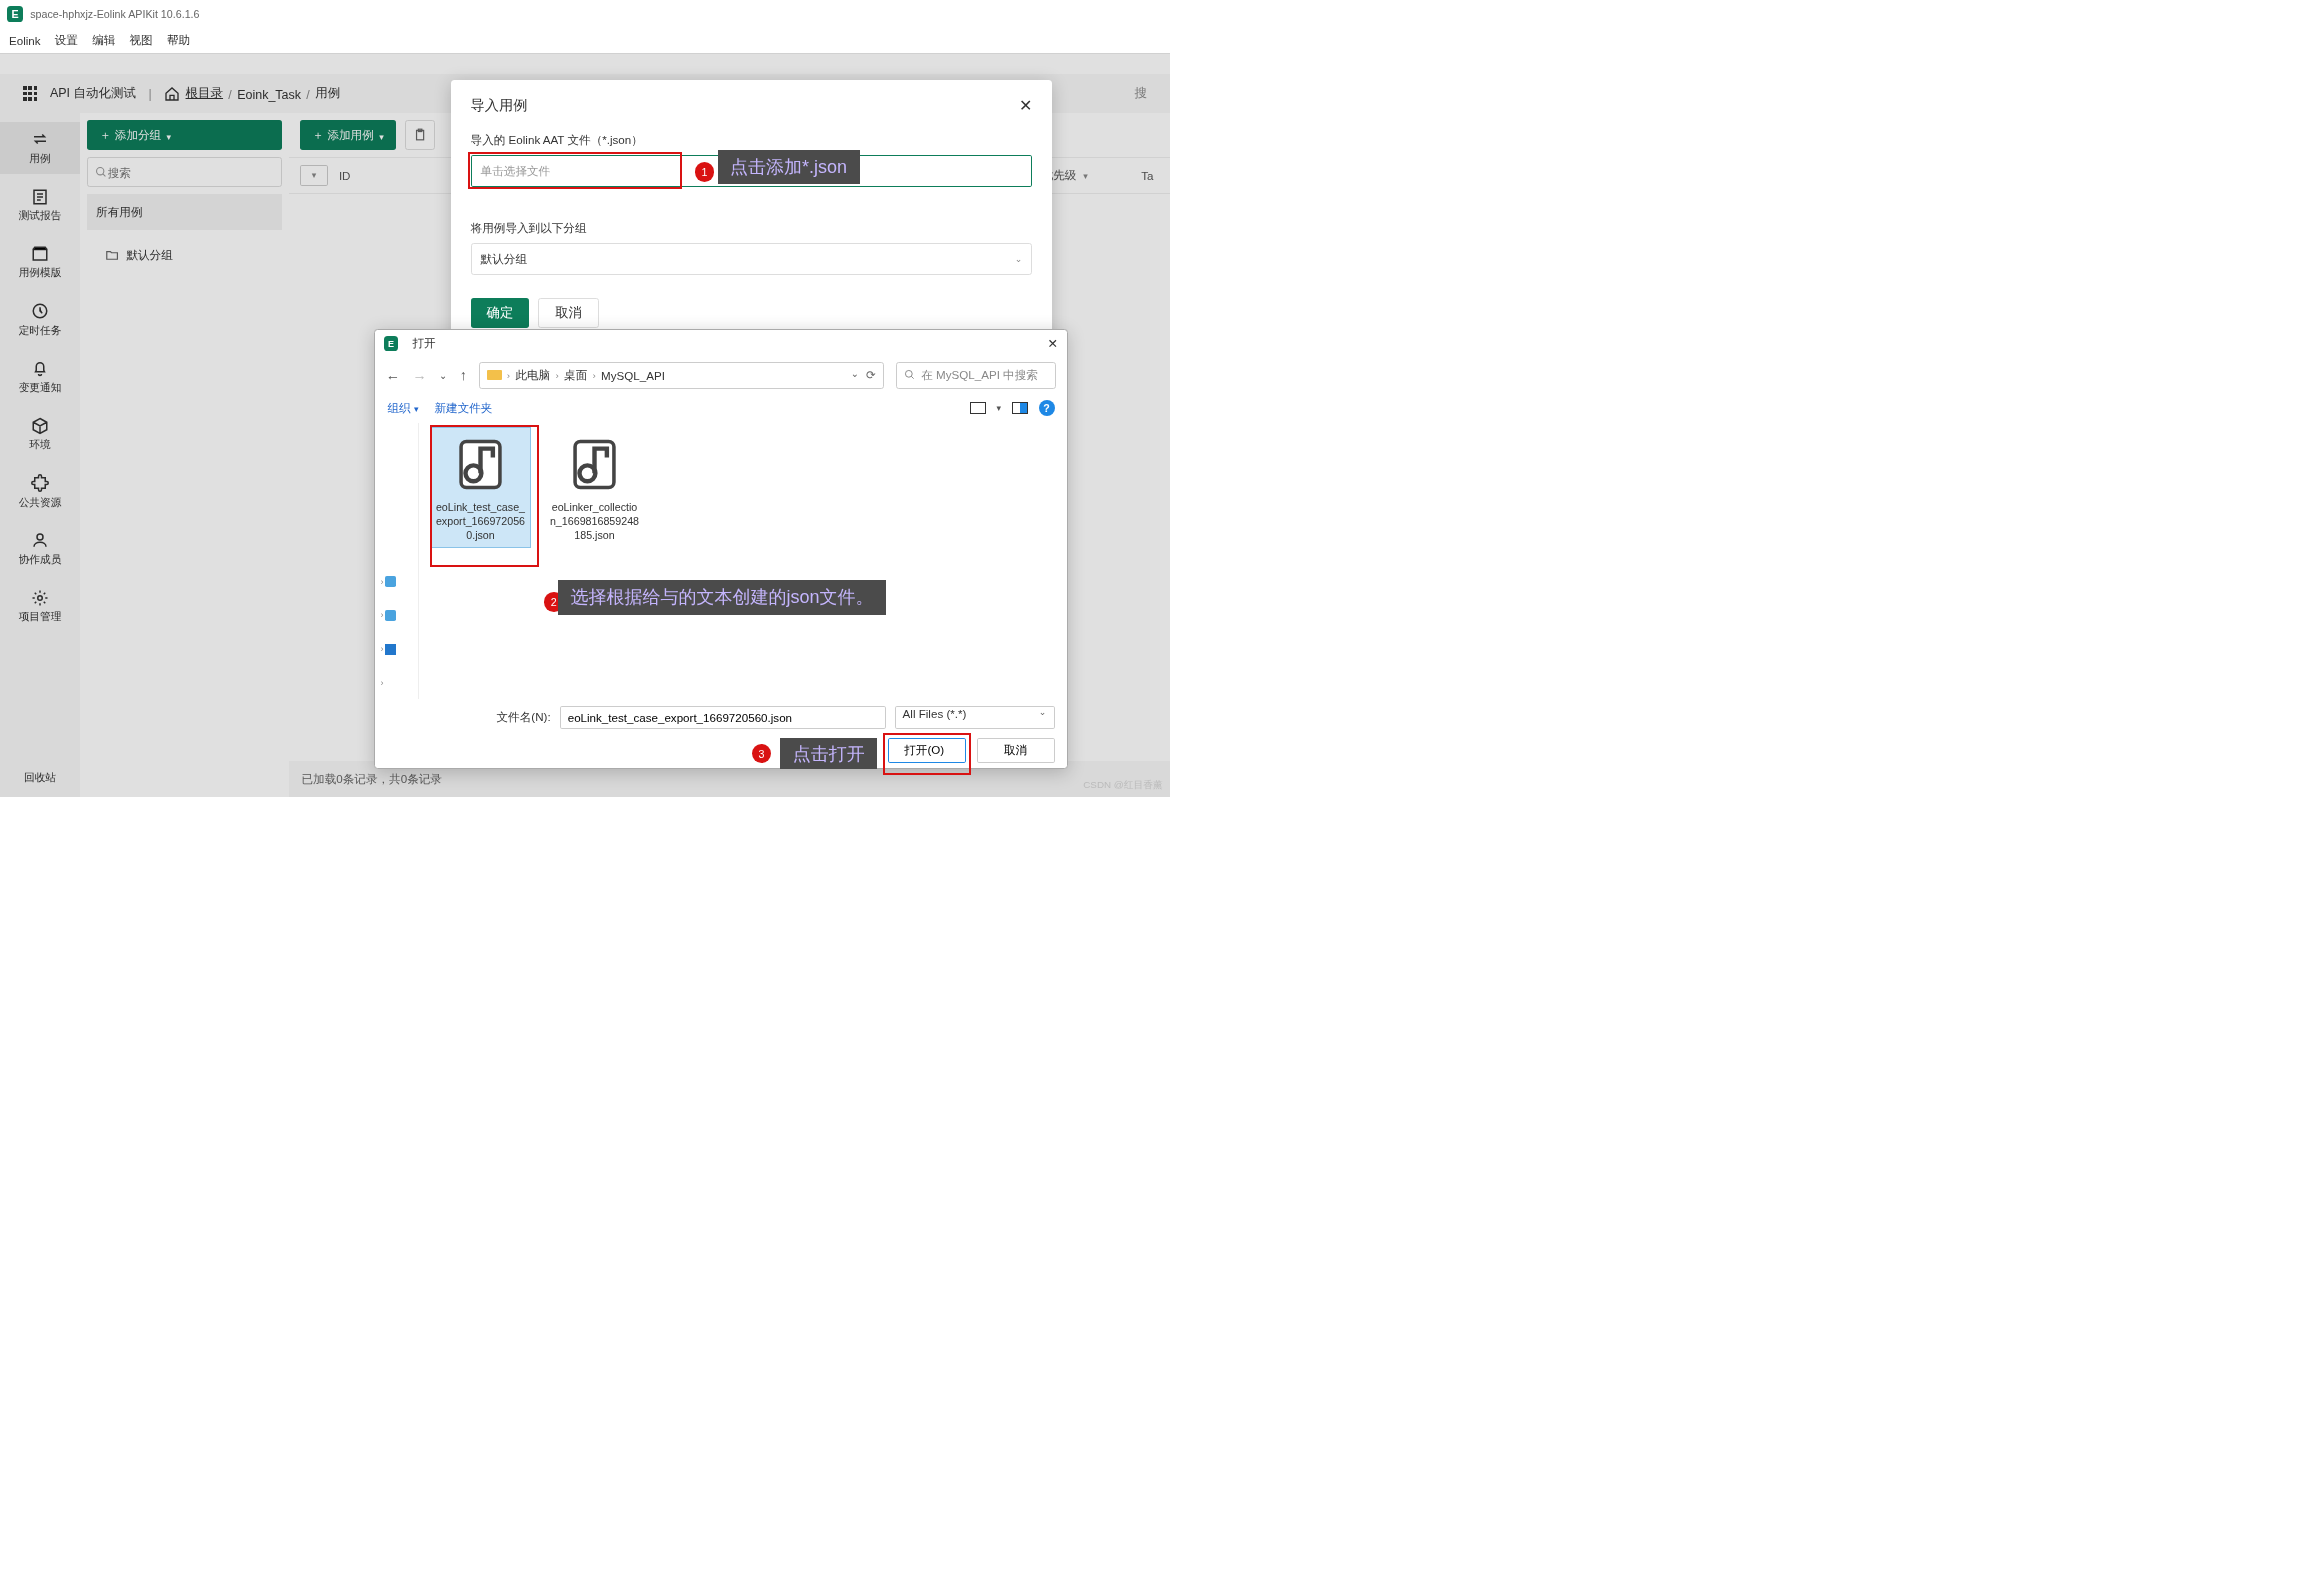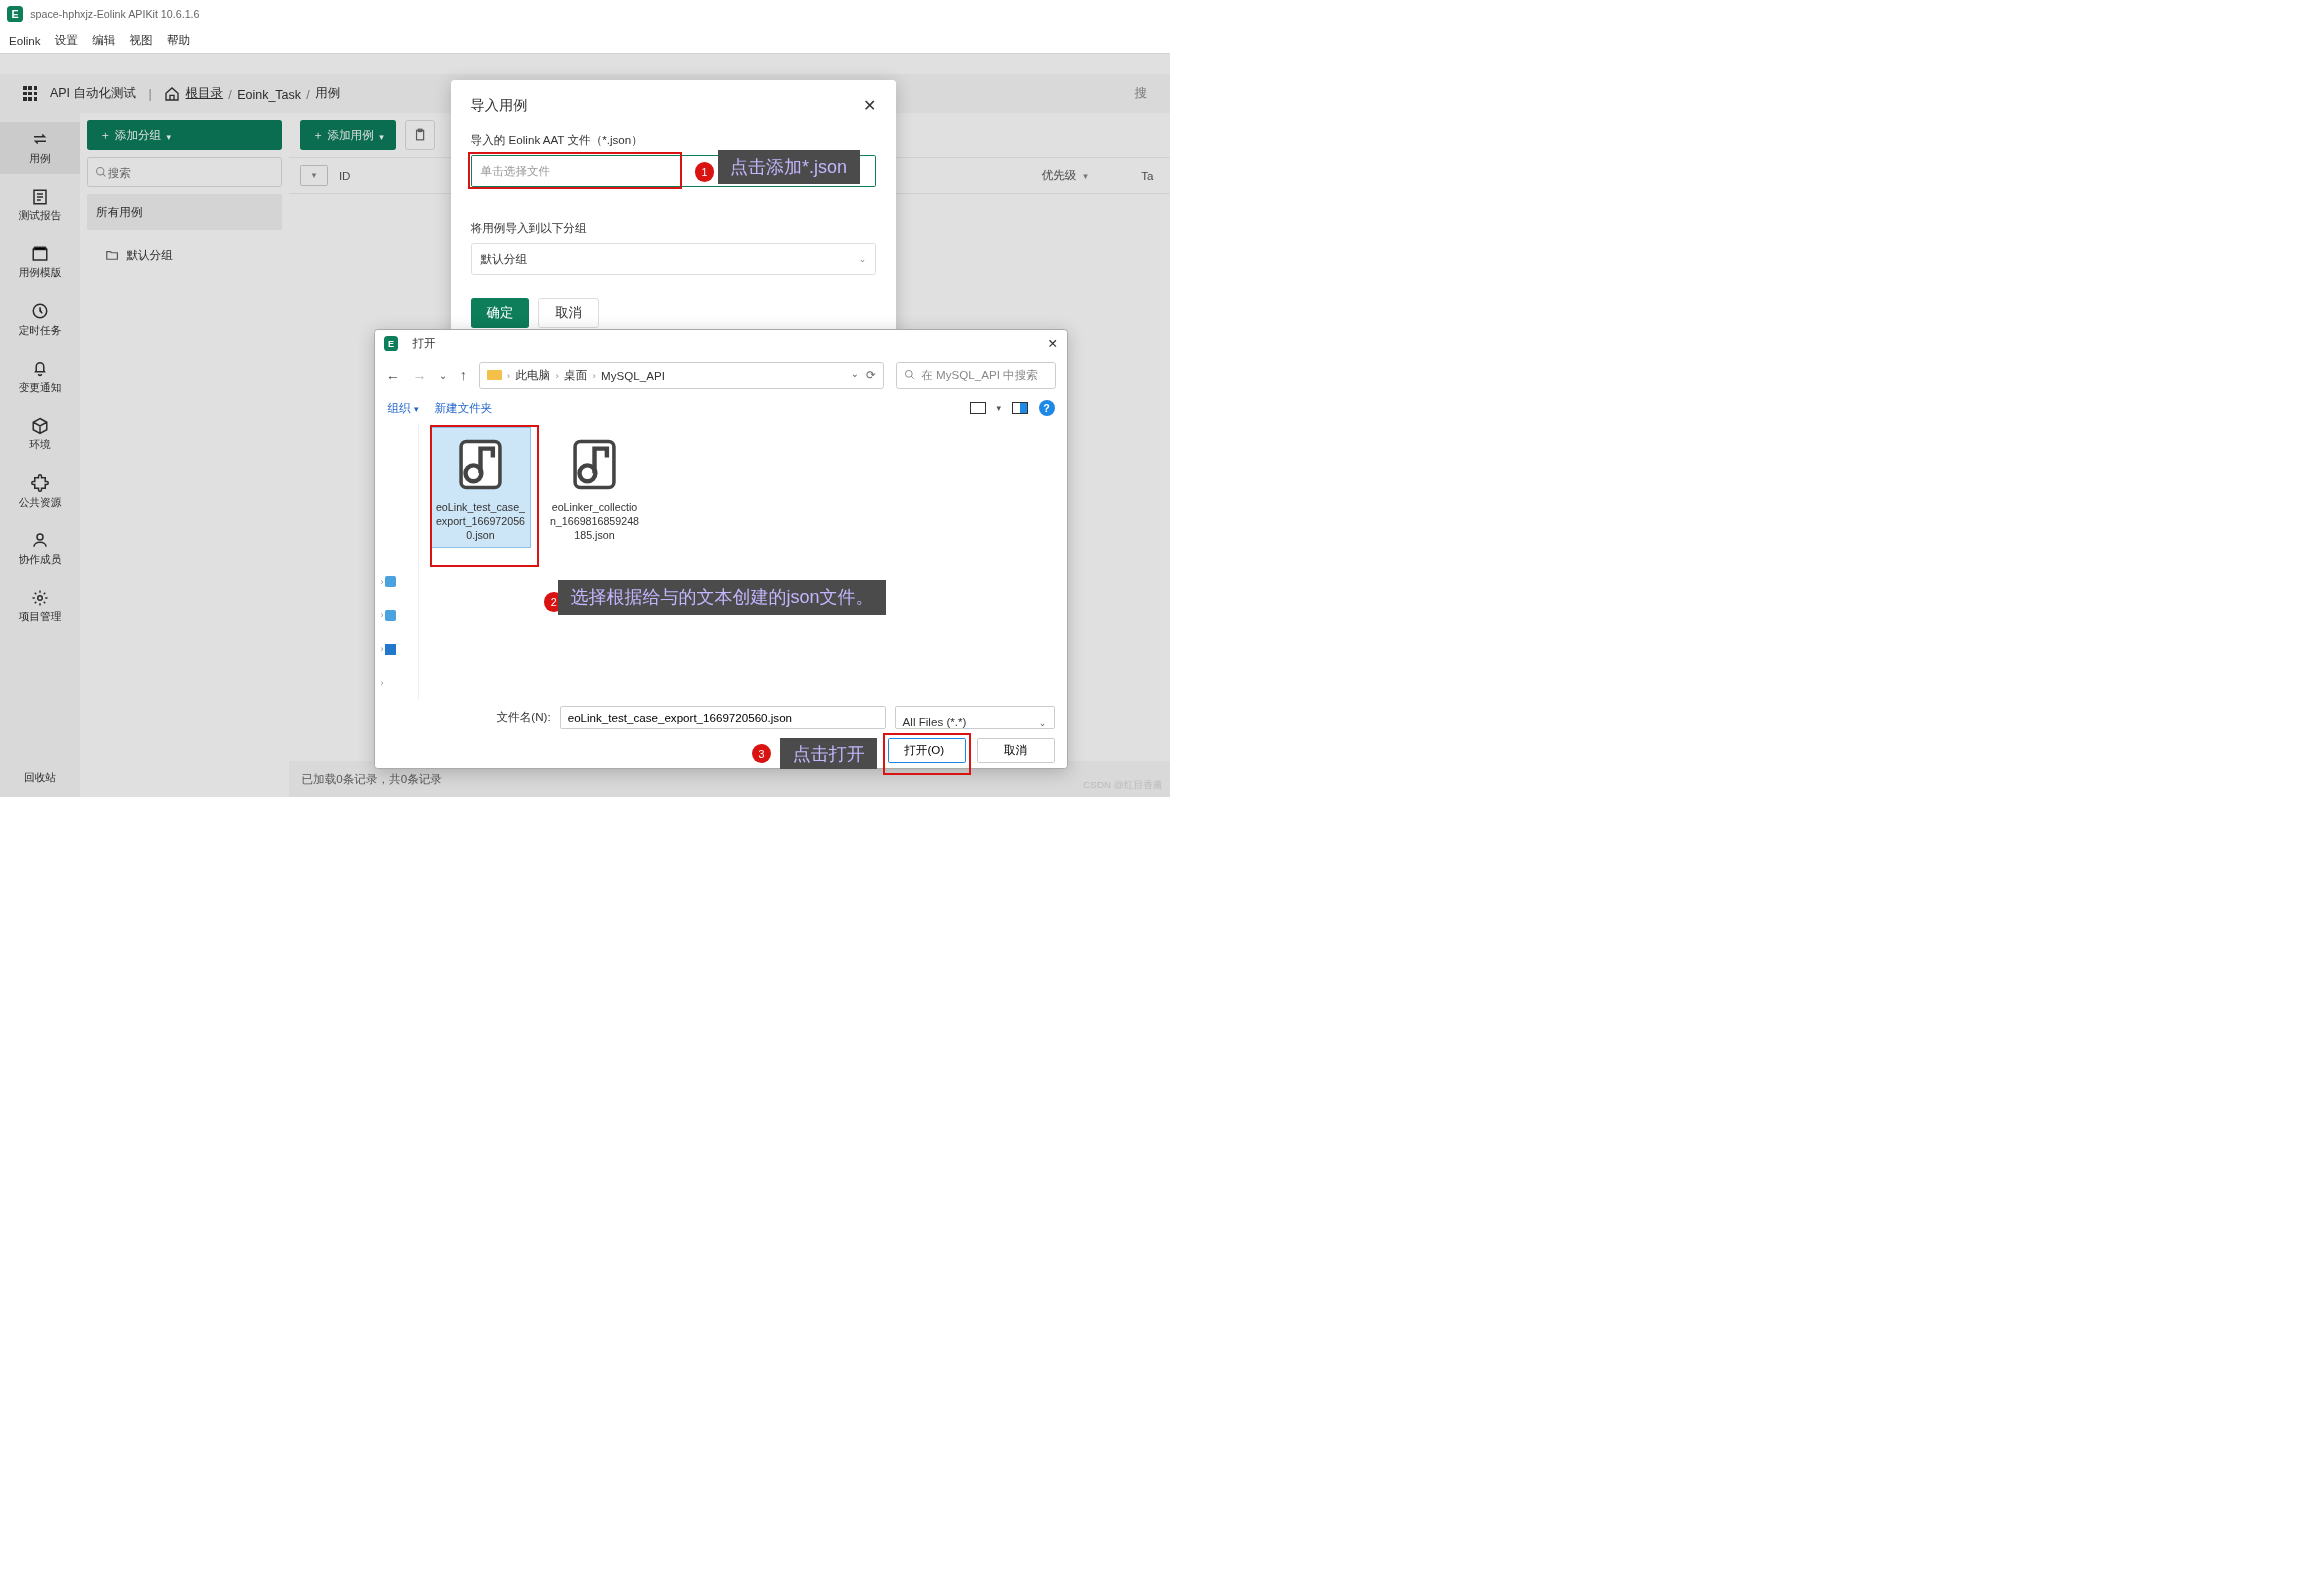--- a/index.html
+++ b/index.html
@@ -52,7 +52,7 @@
 
 
 .dialog { position: absolute; z-index: 20; background: #fff; border-radius: 3.6px; box-shadow: 0 3.6px 18px rgba(0,0,0,0.2); }
-.import-dialog { left: 451px; top: 80px; width: 445px; }
+.import-dialog { left: 451px; top: 80px; width: 601px; }
 .dlg-header { display: flex; align-items: center; justify-content: space-between; padding: 16px 19.6px 9px; font-size: 14.2px; }
 .dlg-close { font-size: 16px; cursor: pointer; }
 .dlg-body { padding: 9px 19.6px 18px; }

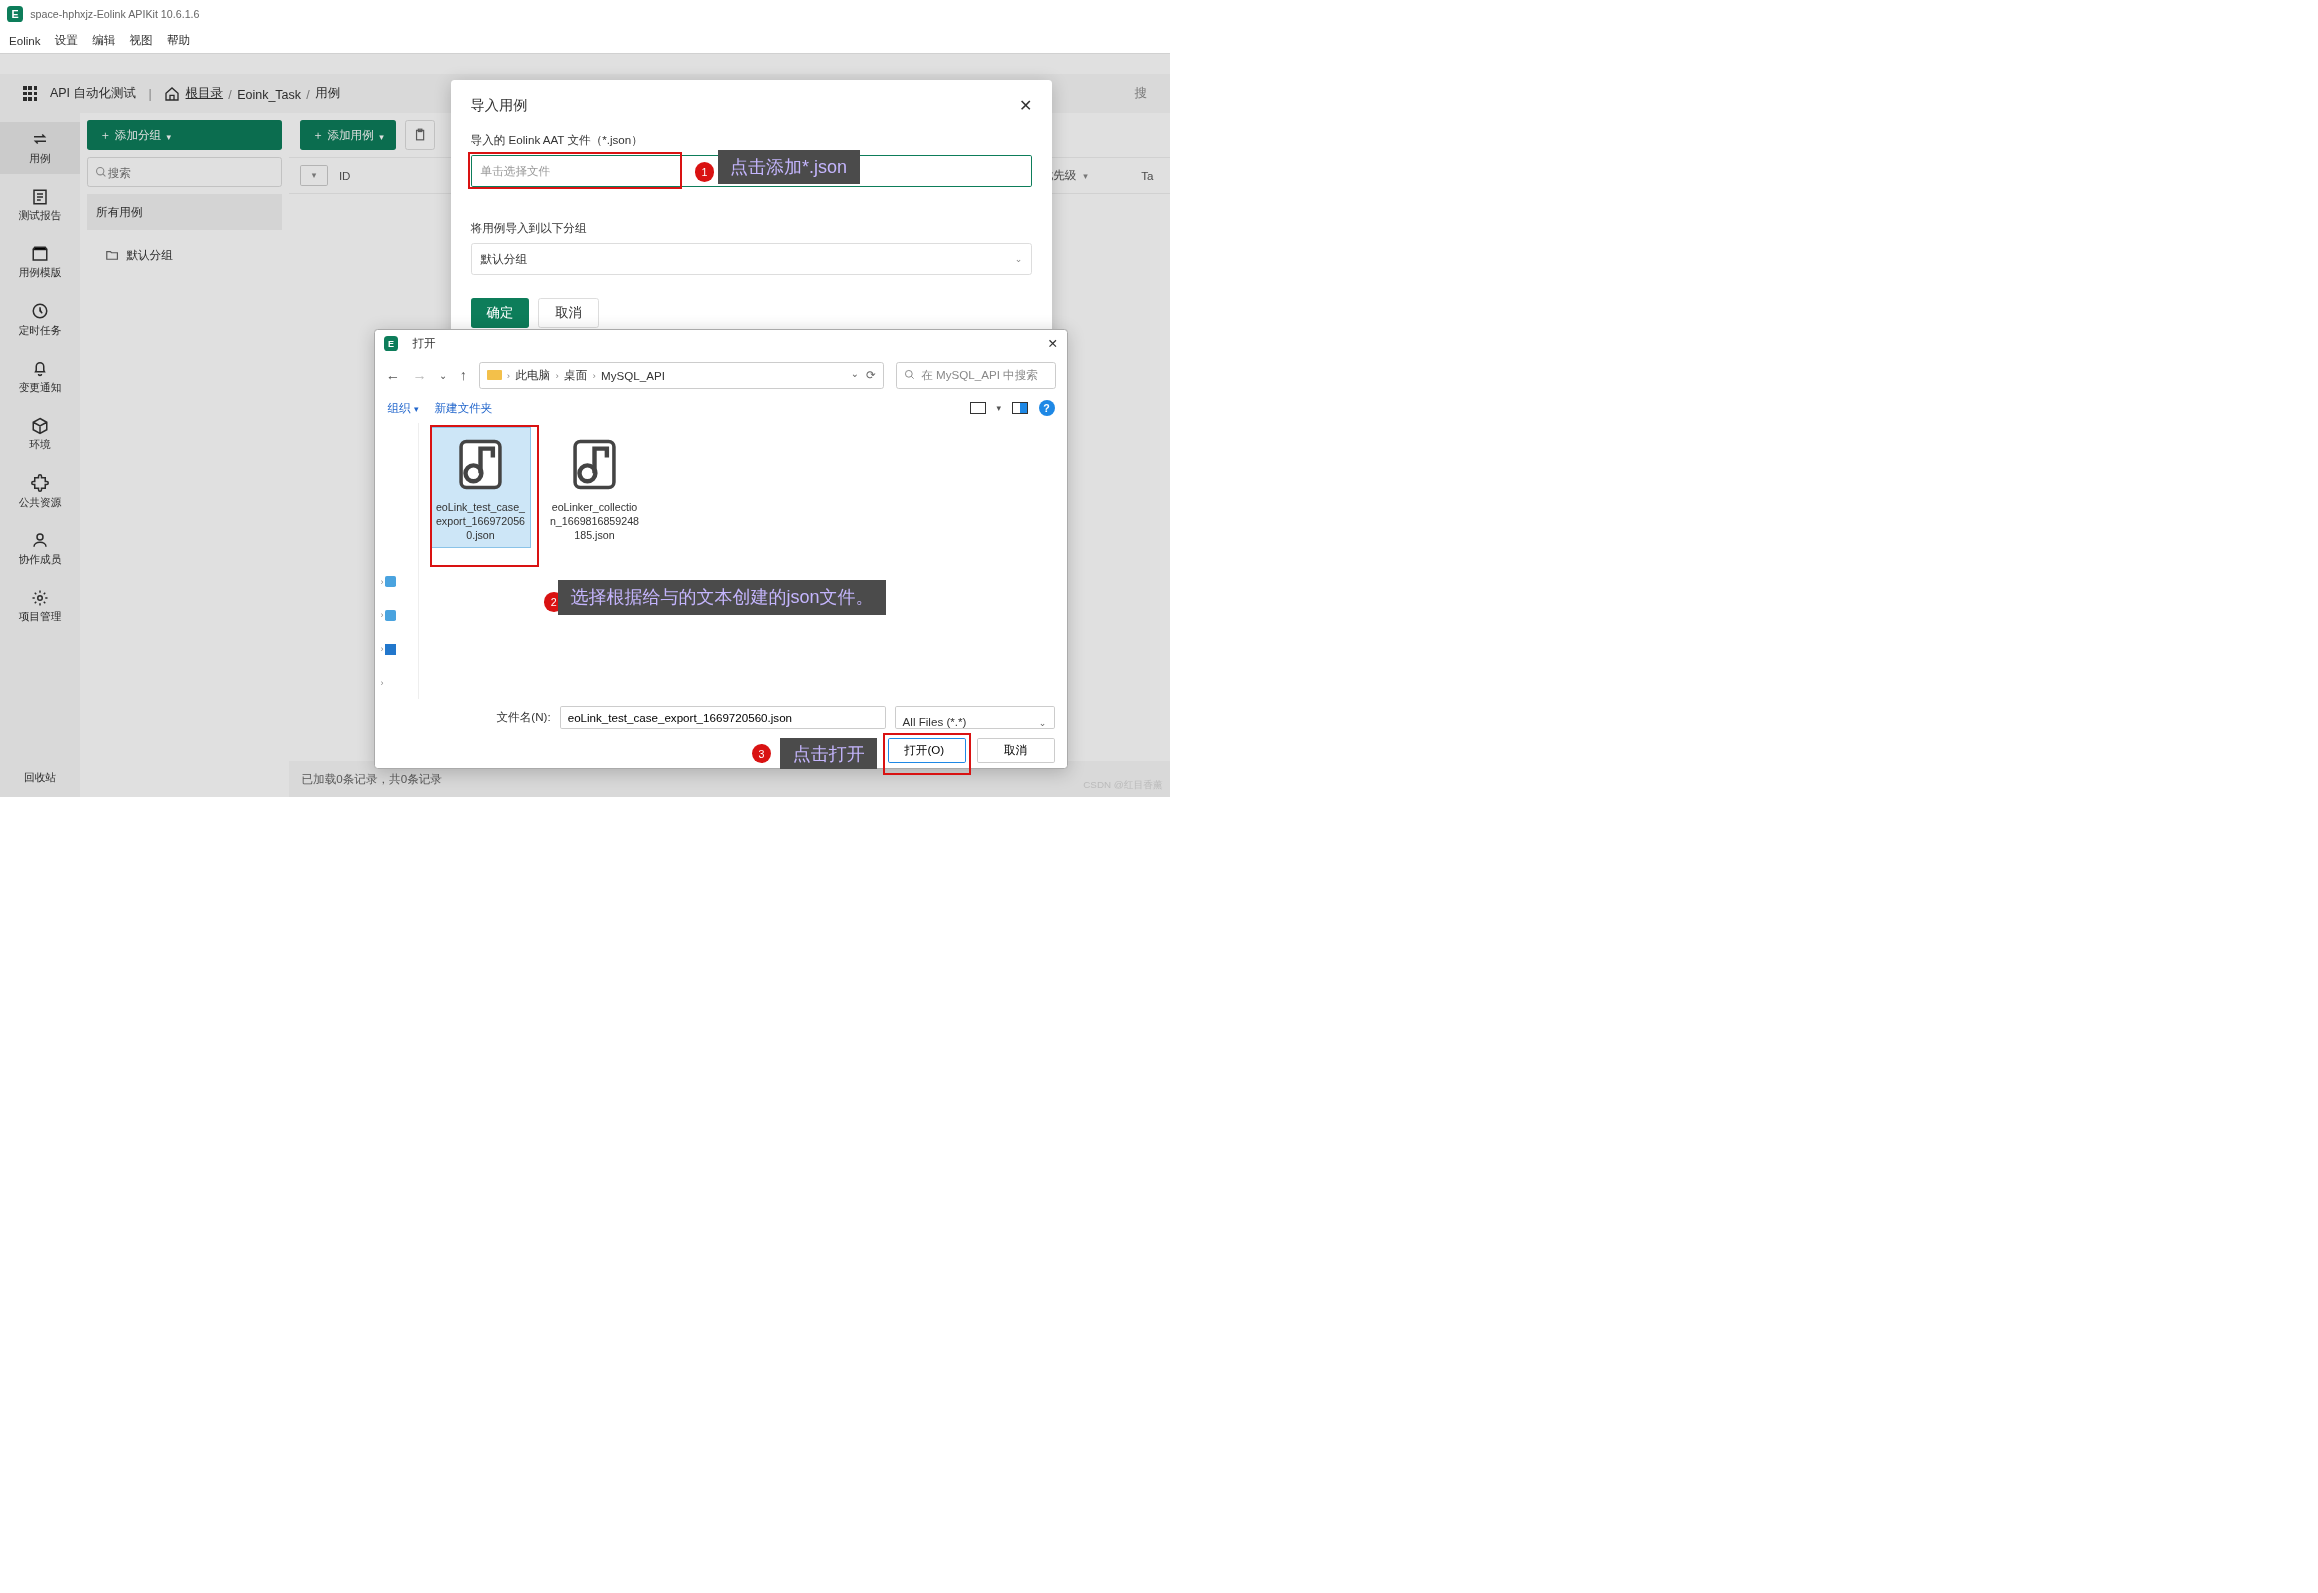--- a/index.html
+++ b/index.html
@@ -101,7 +101,7 @@
 .fn-row { display: flex; align-items: center; gap: 9px; }
 .fn-label { font-size: 11.6px; }
 .fn-input { flex: 1; height: 23px; border: 0.9px solid #ccc; border-radius: 1.8px; padding: 0 7.1px; font-size: 11.6px; background: #fff; }
-.fn-type { width: 160px; height: 23px; border: 0.9px solid #ccc; border-radius: 1.8px; padding: 0 7.1px; font-size: 11.6px; background: #fff; display: flex; justify-content: space-between; align-items: flex-end; }
+.fn-type { width: 160px; height: 23px; border: 0.9px solid #ccc; border-radius: 1.8px; padding: 0 7.1px; font-size: 11.6px; background: #fff; display: flex; justify-content: space-between; align-items: flex-start; }
 .fd-actions { display: flex; justify-content: flex-end; gap: 10.7px; position: relative; }
 .win-btn { min-width: 78px; height: 25px; border: 0.9px solid #ccc; border-radius: 1.8px; background: #fff; font-size: 11.6px; cursor: pointer; display: inline-flex; align-items: center; justify-content: center; }
 .win-btn.primary { border: 0.9px solid #1e88e5; }

